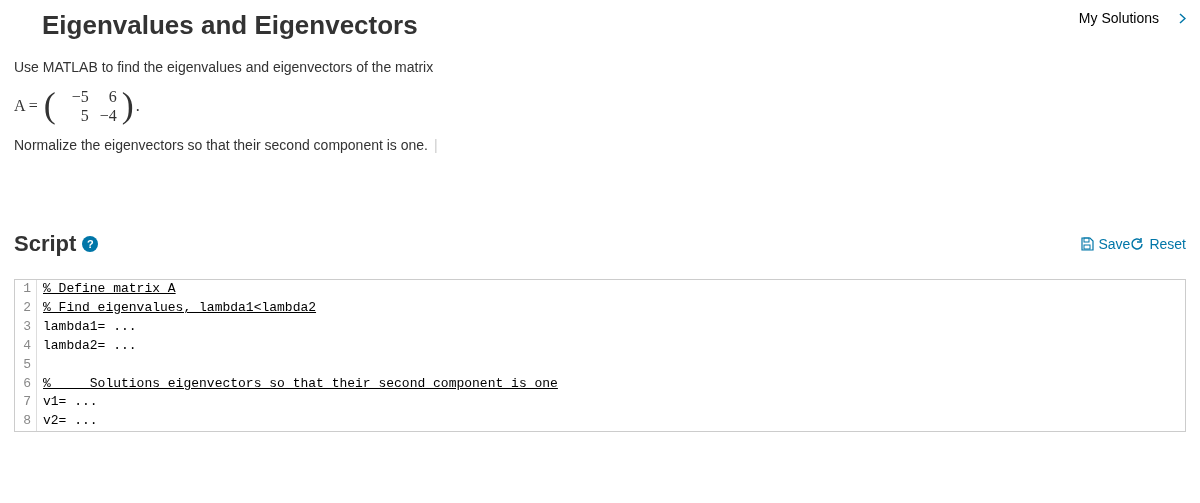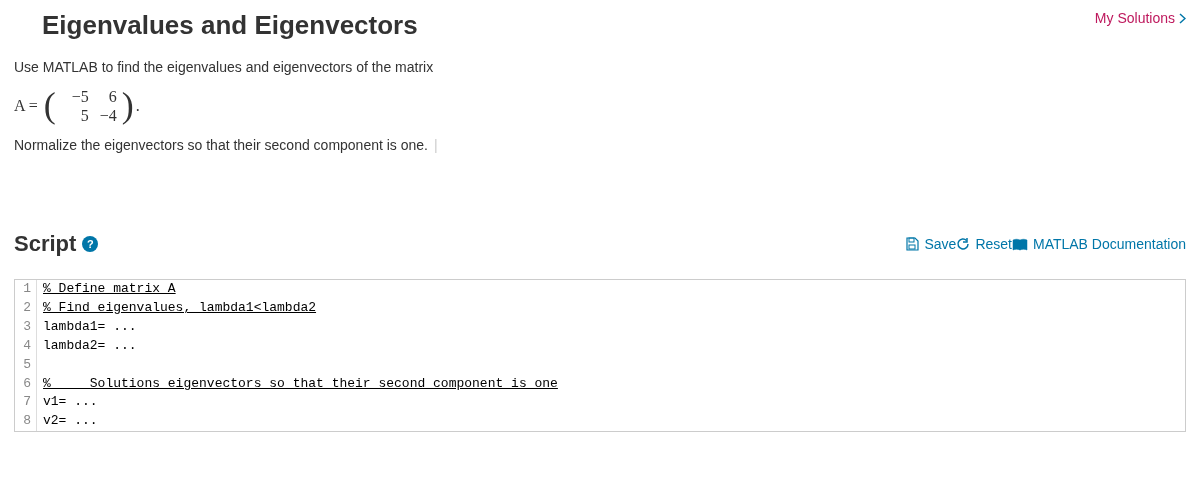--- a/index.html
+++ b/index.html
@@ -23,12 +23,12 @@
       margin-left: 28px;
     }
     .my-solutions {
-      color: #be185d;
+      color: #000000;
       font-size: 14px;
       cursor: pointer;
       display: inline-flex;
       align-items: center;
-      gap: 4px;
+      gap: 20px;
     }
     .problem-text {
       font-size: 14px;

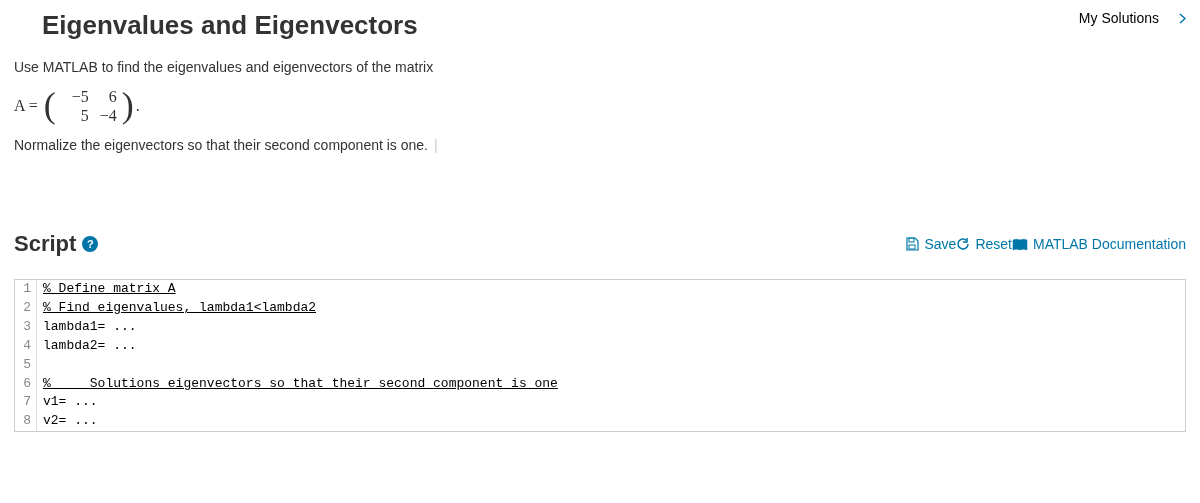--- a/index.html
+++ b/index.html
@@ -200,14 +200,6 @@
         </span>
         <span>Reset</span>
       </a>
-      <a class="toolbar-btn">
-        <span>
-          <svg width="16" height="13" viewBox="0 0 16 13">
-              <path d="M1 2 C3 1 6 1 8 2 V12 C6 11 3 11 1 12 Z M15 2 C13 1 10 1 8 2 V12 C10 11 13 11 15 12 Z" fill="#0076a8" stroke="#0076a8" stroke-width="0.5"></path>
-            </svg>
-        </span>
-        <span>MATLAB Documentation</span>
-      </a>
     </div>
   </div>
 

